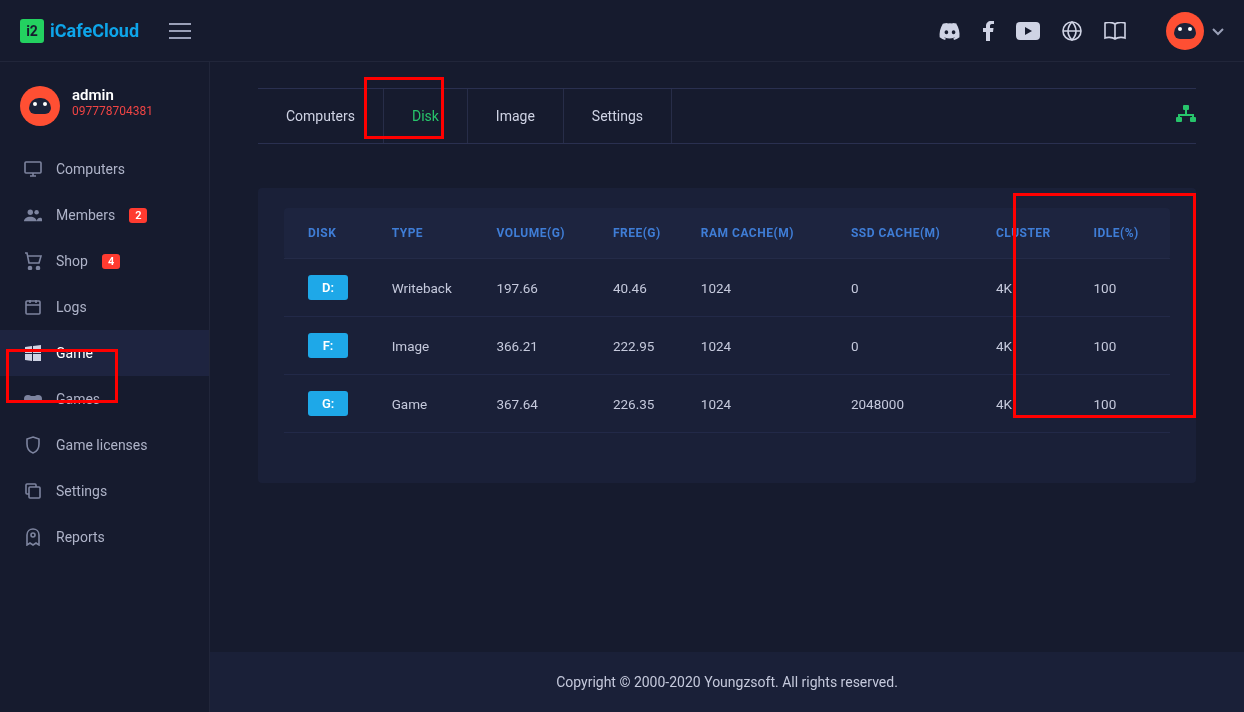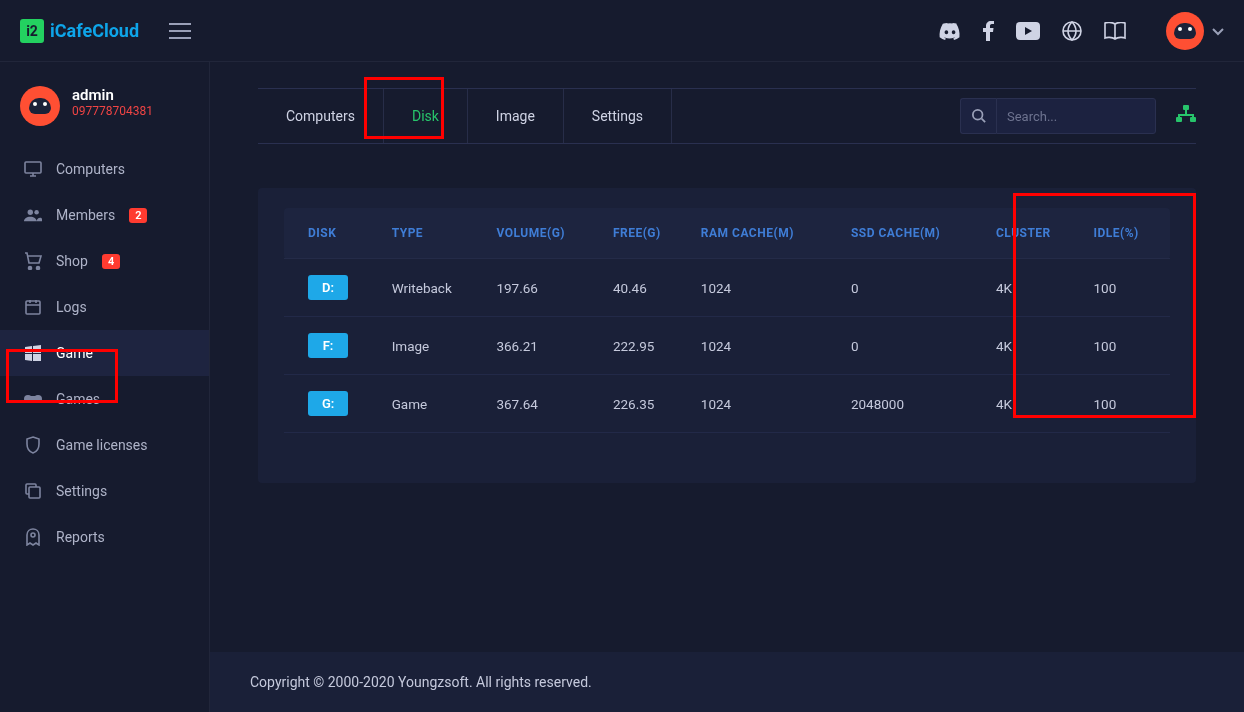--- a/index.html
+++ b/index.html
@@ -214,15 +214,6 @@
           <div class="tab">Settings</div>
         </div>
       <div class="tab-spacer"></div>
-      <div class="search-wrap">
-        <div class="search-btn">
-          <svg width="14" height="14" viewBox="0 0 16 16" fill="none" stroke="currentColor" stroke-width="2">
-              <circle cx="6.5" cy="6.5" r="5.5"></circle>
-              <path d="M11 11l4 4"></path>
-            </svg>
-        </div>
-        <input class="search-input" placeholder="Search..." style="">
-      </div>
       <span class="net-icon">
         <svg width="20" height="18" viewBox="0 0 20 18" fill="currentColor">
             <rect x="7" y="0" width="6" height="5" rx="1"></rect>

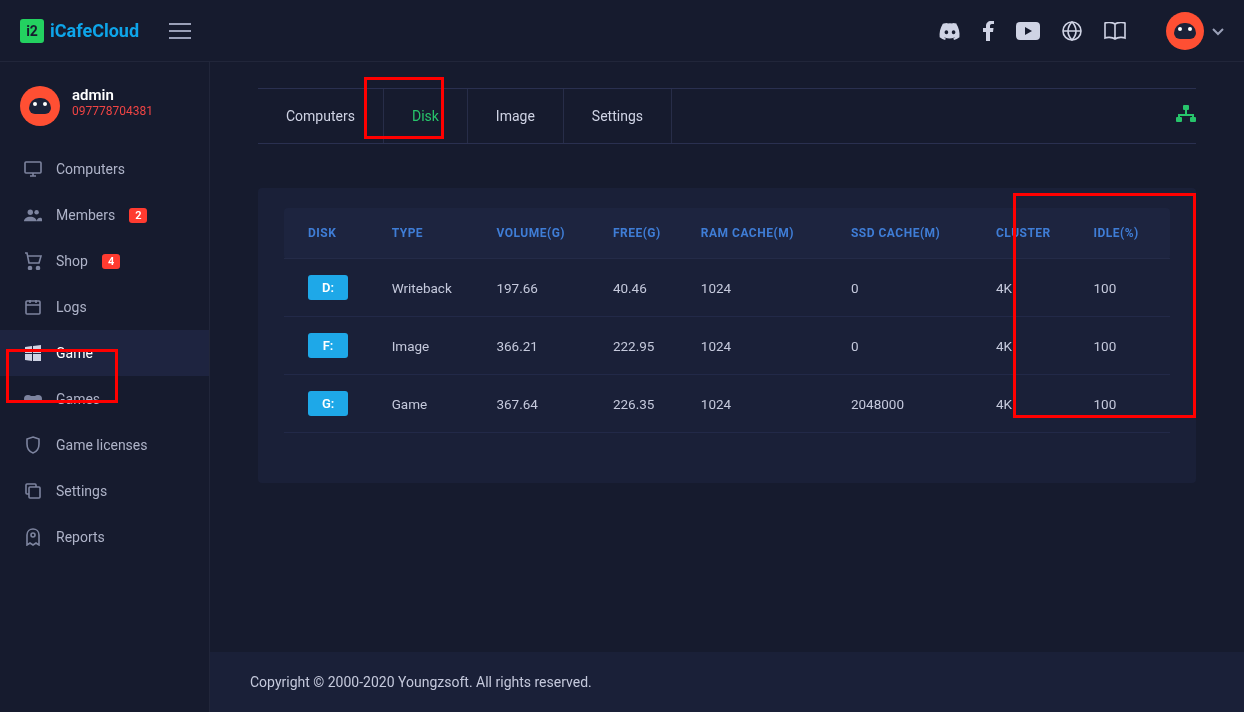--- a/index.html
+++ b/index.html
@@ -52,7 +52,7 @@
 .table td:first-child { padding-left: 24px; }
 .disk-badge { display: inline-block; background: #1ea8e8; color: #fff; font-weight: 600; font-size: 13px; padding: 5px 14px; border-radius: 3px; min-width: 40px; text-align: center; }
 .highlight-cols { position: absolute; right: 0px; top: 5px; width: 183px; height: 225px; border: 3px solid #ff0000; pointer-events: none; }
-.footer { margin-top: auto; background: #1a2038; padding: 22px 40px; text-align: left; font-size: 14px; color: #c5c9dc; margin-left: -48px; margin-right: -48px; }
+.footer { margin-top: auto; background: #1a2038; padding: 22px 40px; text-align: center; font-size: 14px; color: #c5c9dc; margin-left: -48px; margin-right: -48px; }
 </style>
 </head>
 <body>

